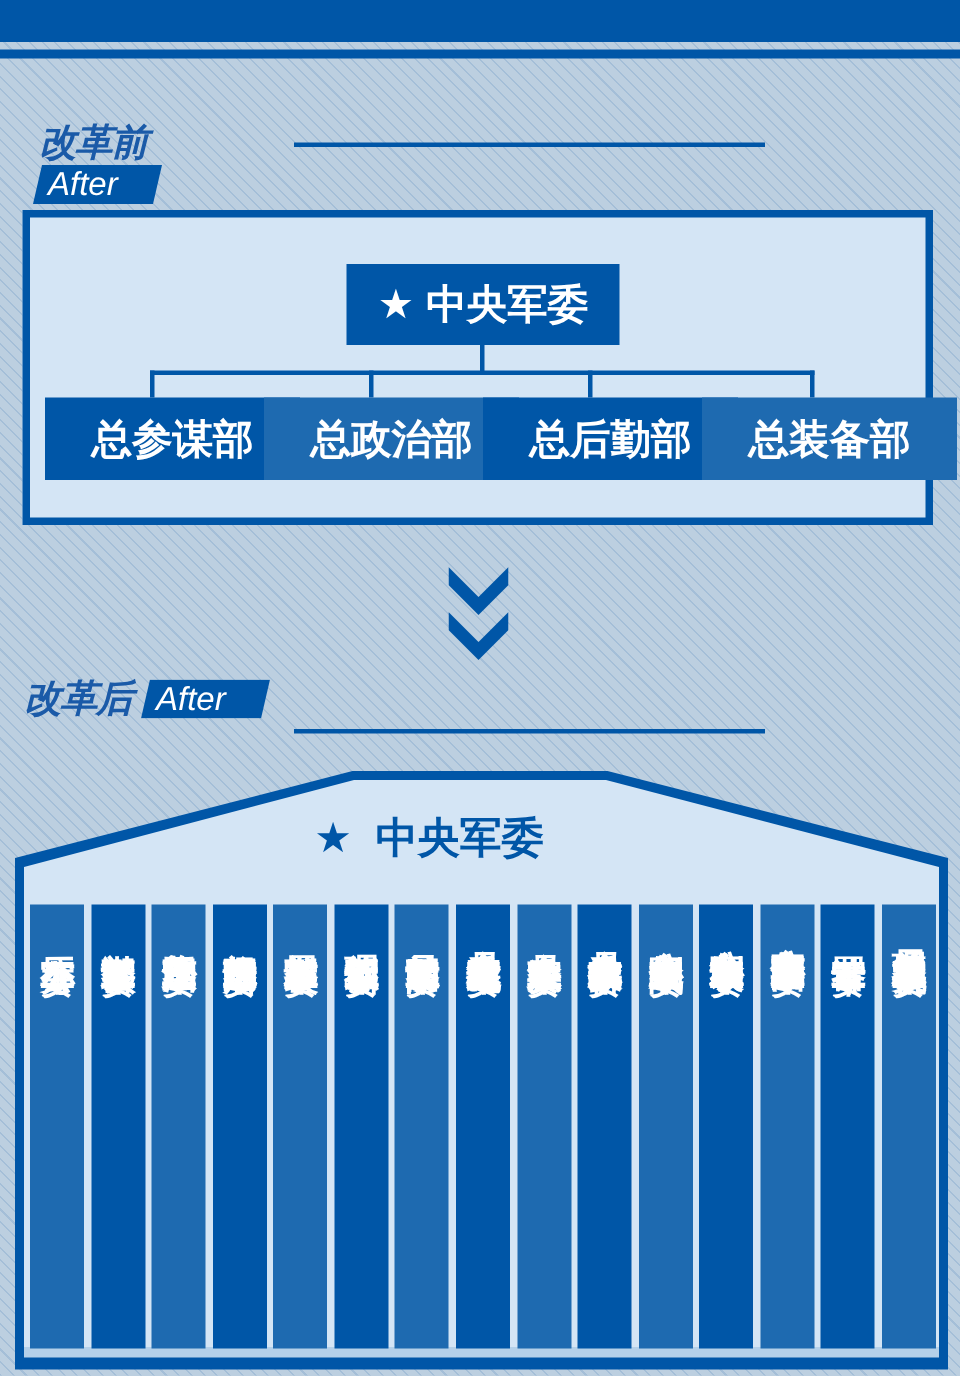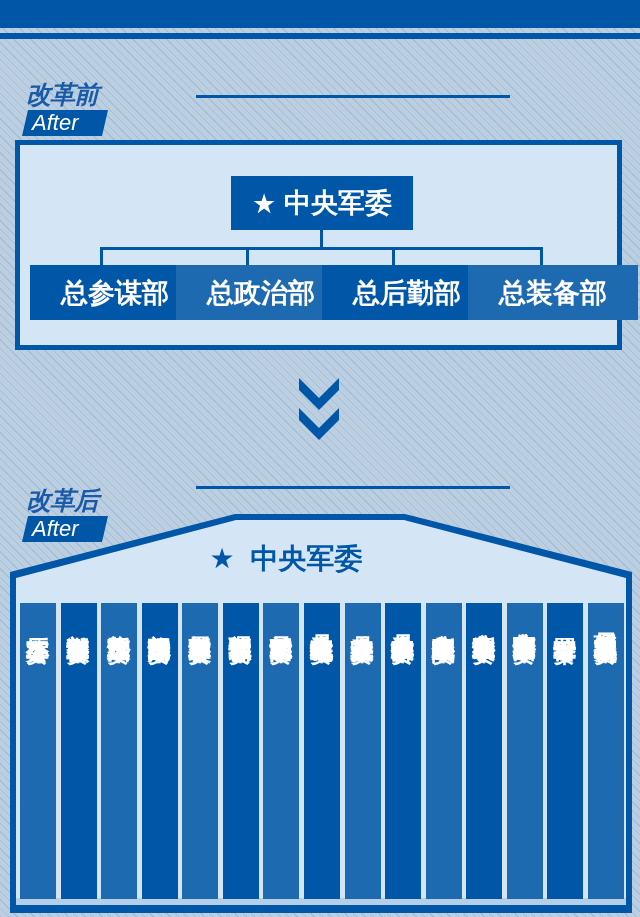--- a/index.html
+++ b/index.html
@@ -67,7 +67,7 @@
   <polygon points="0,30 20,50 40,30 40,42 20,62 0,42" fill="#0056a7"></polygon>
 </svg>
 
-<div class="section-head" style="top:486px;flex-direction:column;">
+<div class="section-head" style="top:451px;">
   <span class="cn">改革后</span>
   <span class="en">After</span>
 </div>

